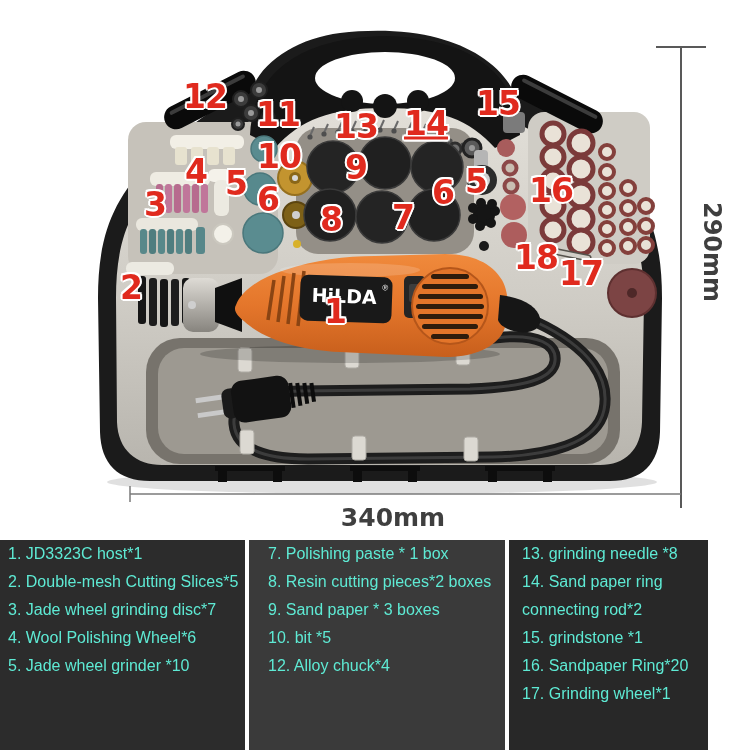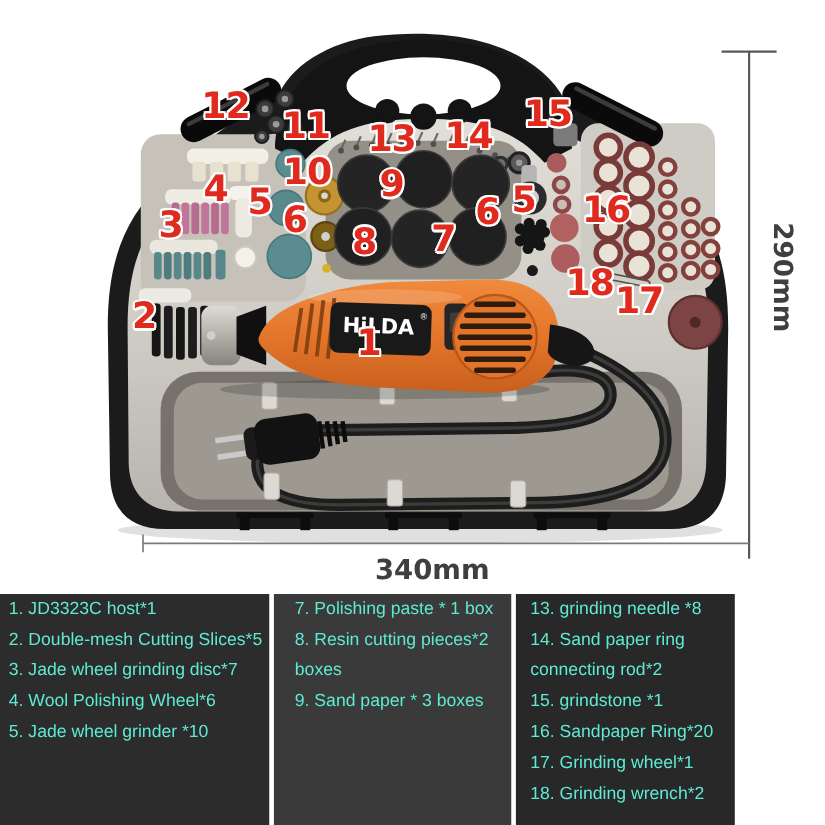--- a/index.html
+++ b/index.html
@@ -370,7 +370,7 @@
         <div class="callout" style="left: 278px; top: 114px;">11</div>
         <div class="callout" style="left: 205px; top: 96px;">12</div>
         <div class="callout" style="left: 356px; top: 126px;">13</div>
-        <div class="callout" style="left: 426px; top: 123px;">14</div>
+        <div class="callout" style="left: 426px; top: 123px; text-decoration: underline;">14</div>
         <div class="callout" style="left: 498px; top: 103px;">15</div>
         <div class="callout" style="left: 476px; top: 181px;">5</div>
         <div class="callout" style="left: 443px; top: 192px;">6</div>

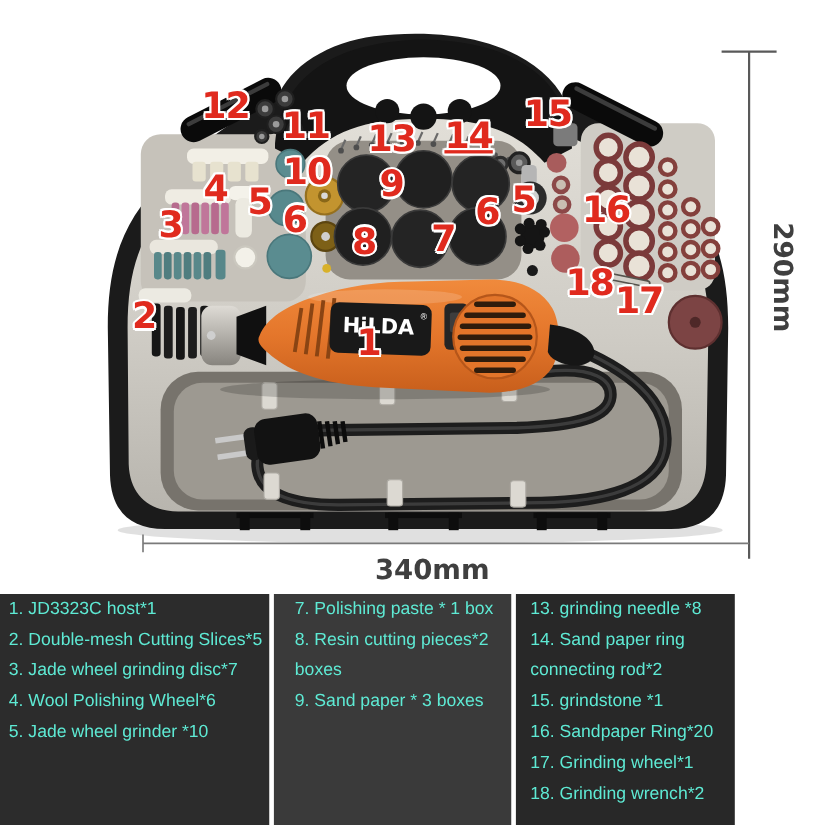--- a/index.html
+++ b/index.html
@@ -27,7 +27,7 @@
   .parts-col .item { padding-right:4px; }
   .col-1 { width:245px; background:#2c2c2c; padding-left:8px; }
   .div-bar { width:4px; height:100%; background:#ffffff; }
-  .col-2 { width:216px; background:#3a3a3a; padding-left:19px; }
+  .col-2 { width:256px; background:#3a3a3a; padding-left:19px; }
   .col-3 { width:199px; background:#282828; padding-left:13px; }
 </style>
 </head>

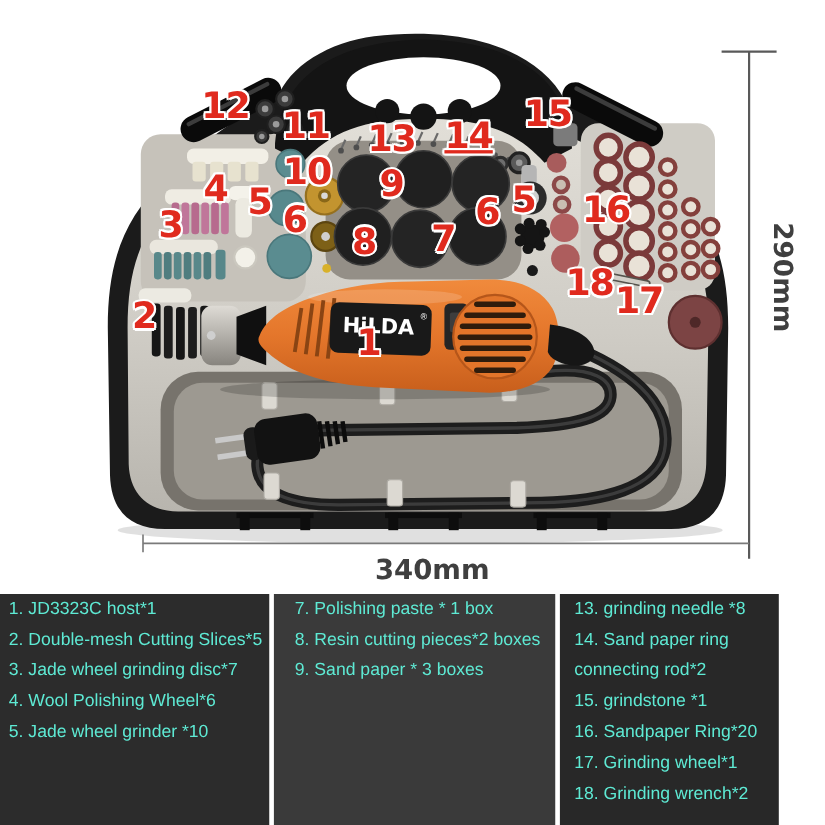--- a/index.html
+++ b/index.html
@@ -393,6 +393,7 @@
         <div class="item">7. Polishing paste * 1 box</div>
         <div class="item">8. Resin cutting pieces*2 boxes</div>
         <div class="item">9. Sand paper * 3 boxes</div>
+        <div class="item">10. bit *5</div>
       </div>
     <div class="div-bar"></div>
     <div class="parts-col col-3">

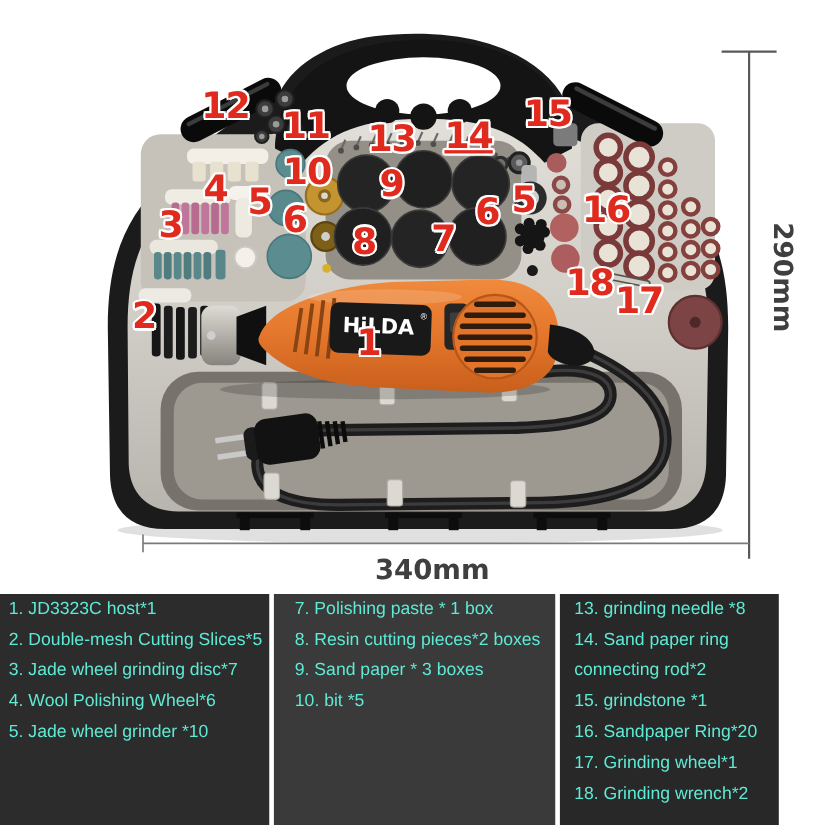--- a/index.html
+++ b/index.html
@@ -394,6 +394,7 @@
         <div class="item">8. Resin cutting pieces*2 boxes</div>
         <div class="item">9. Sand paper * 3 boxes</div>
         <div class="item">10. bit *5</div>
+        <div class="item">12. Alloy chuck*4</div>
       </div>
     <div class="div-bar"></div>
     <div class="parts-col col-3">

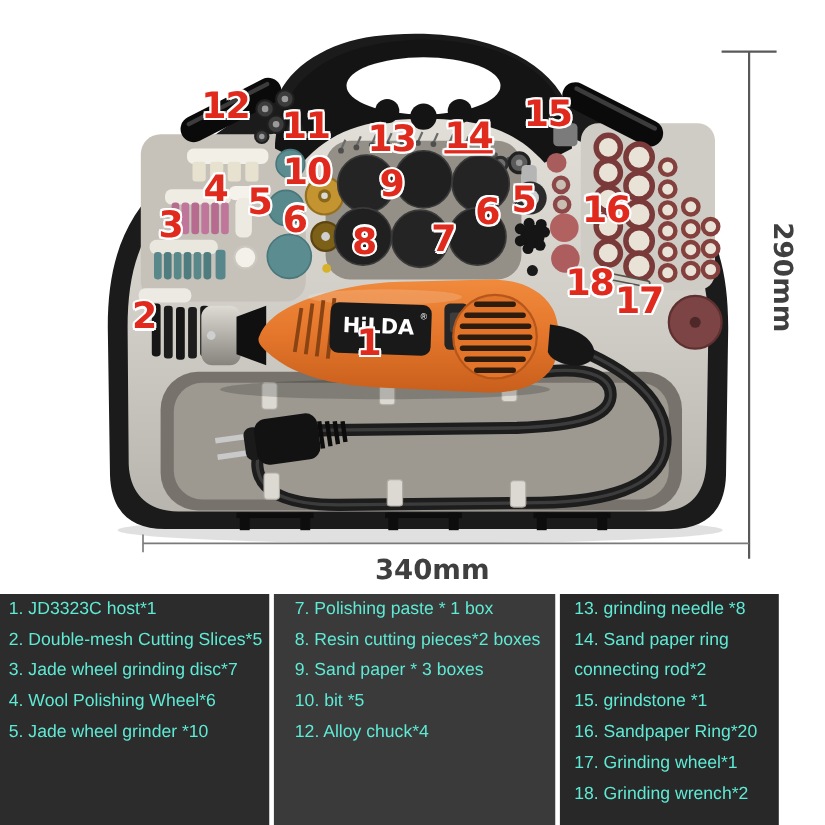--- a/index.html
+++ b/index.html
@@ -403,7 +403,6 @@
         <div class="item">15. grindstone *1</div>
         <div class="item">16. Sandpaper Ring*20</div>
         <div class="item">17. Grinding wheel*1</div>
-        <div class="item">18. Grinding wrench*2</div>
       </div>
   </div>
 

